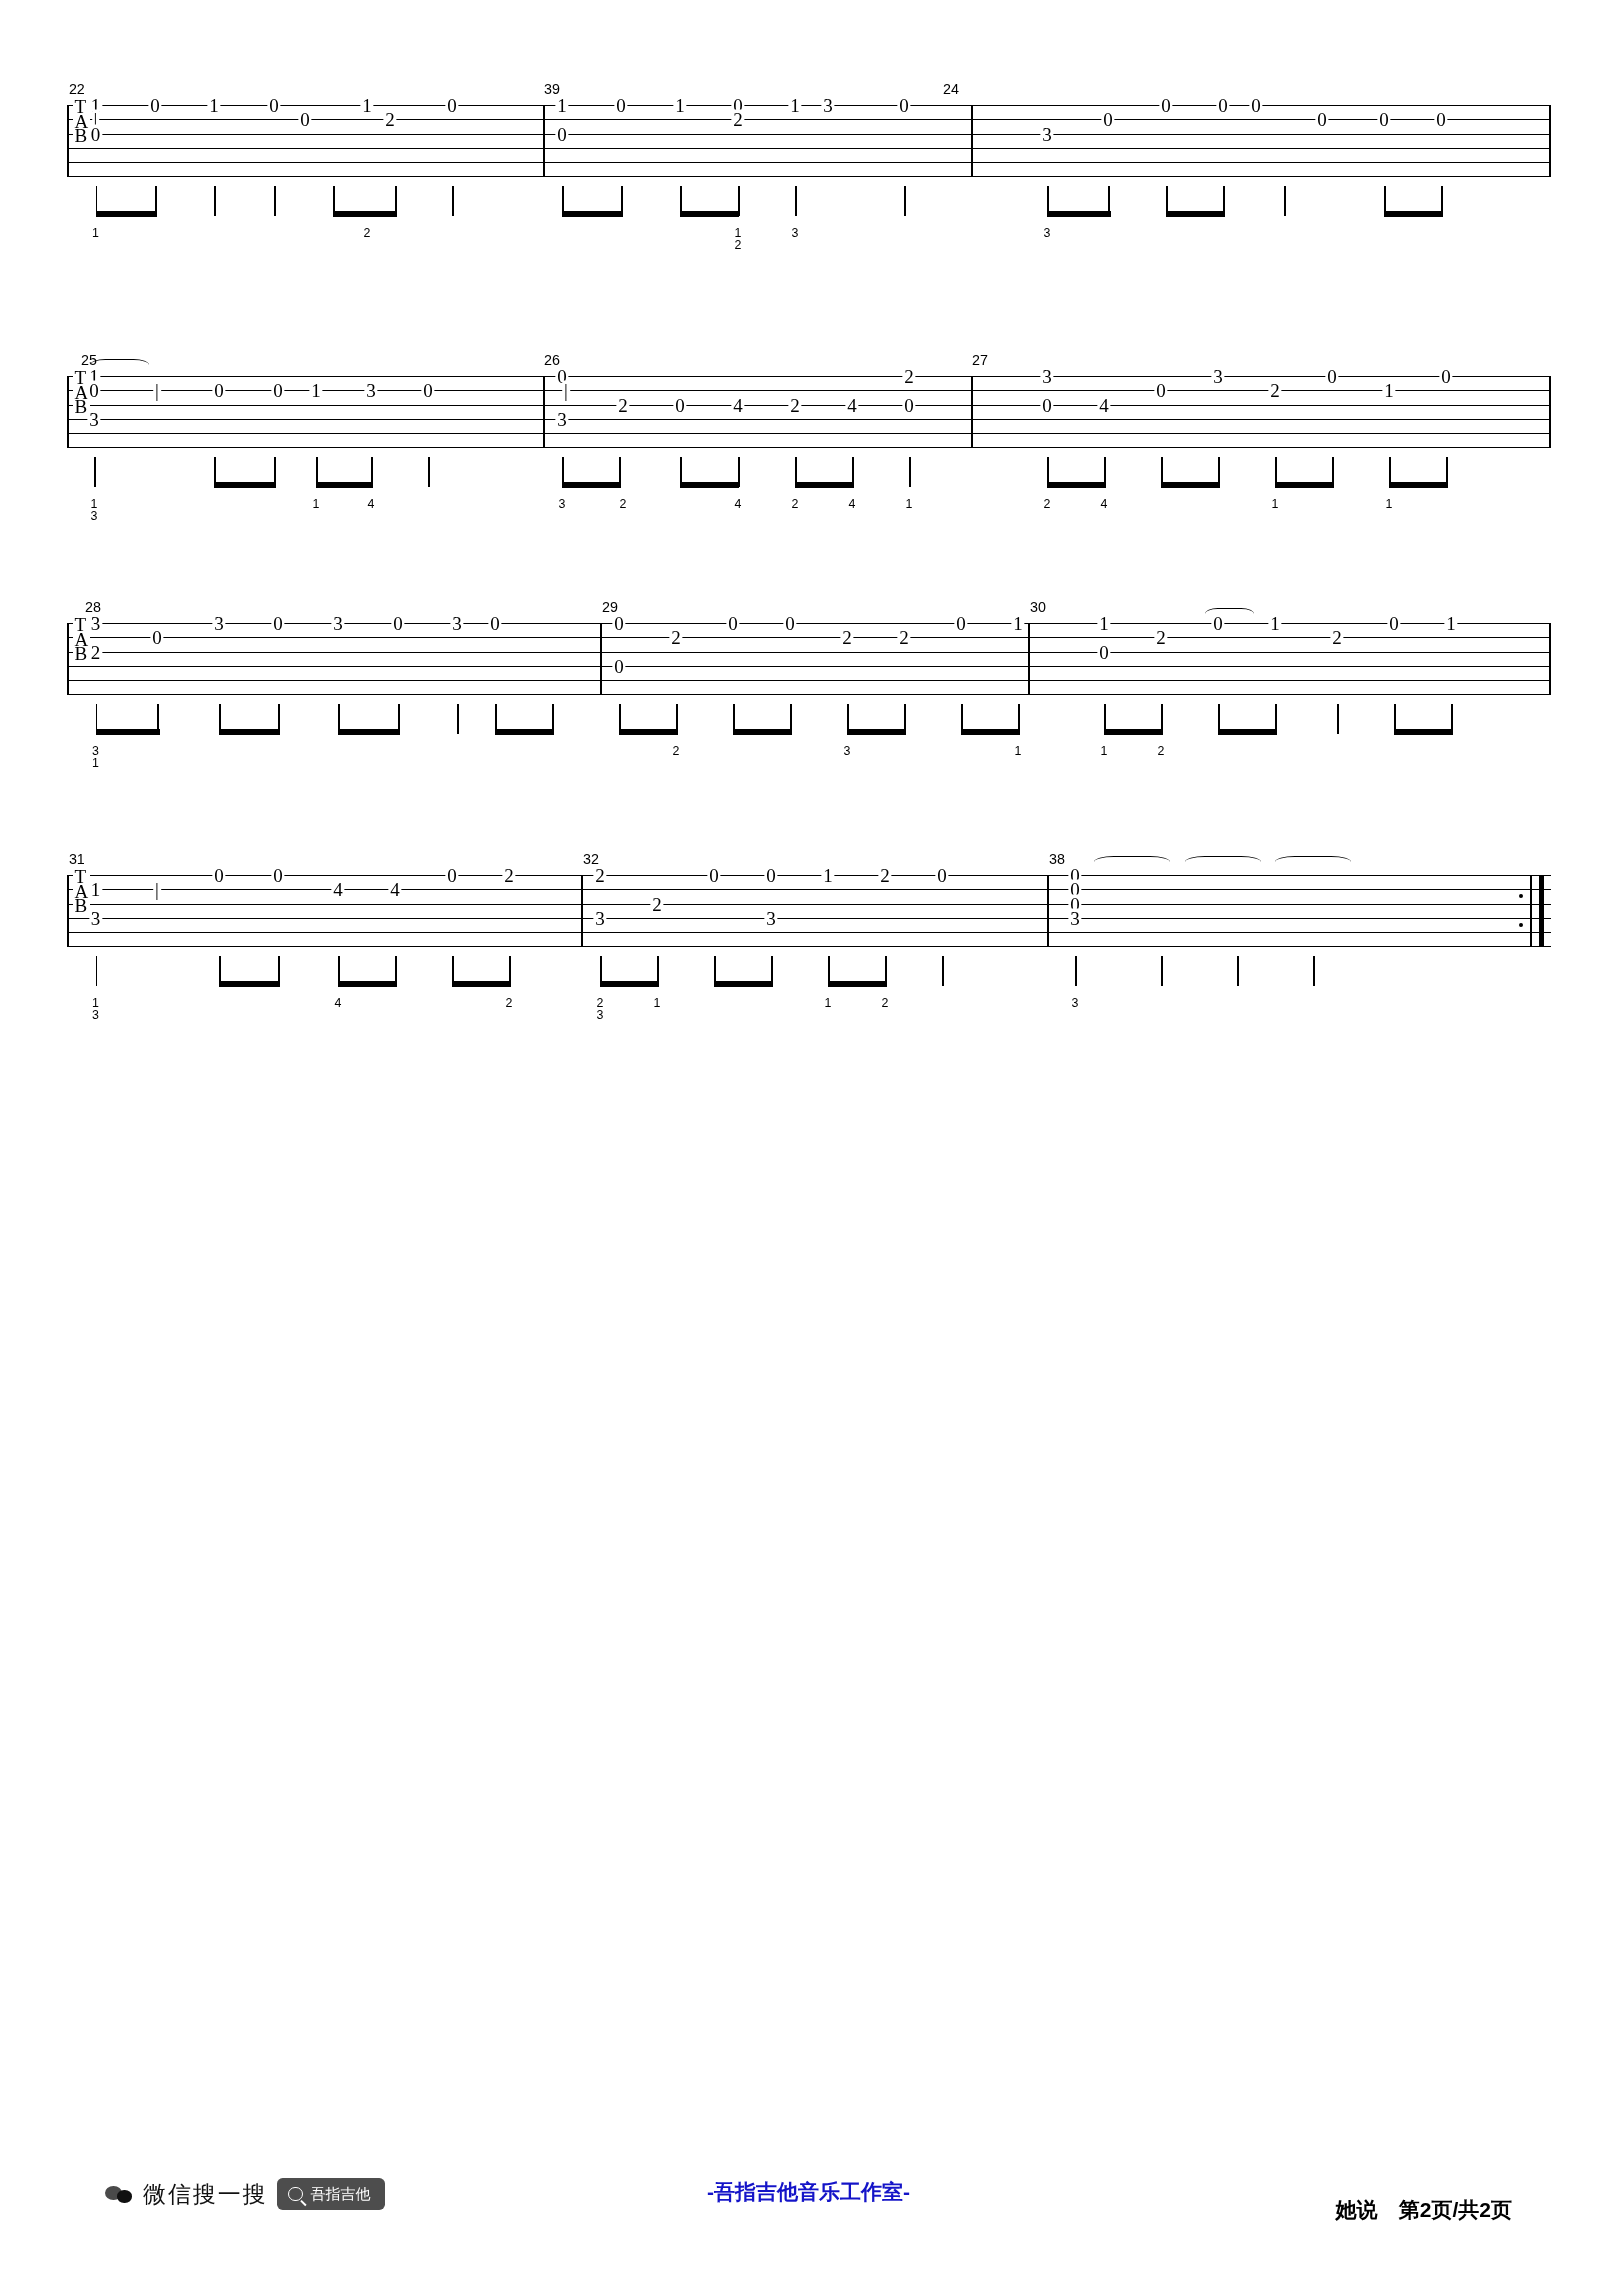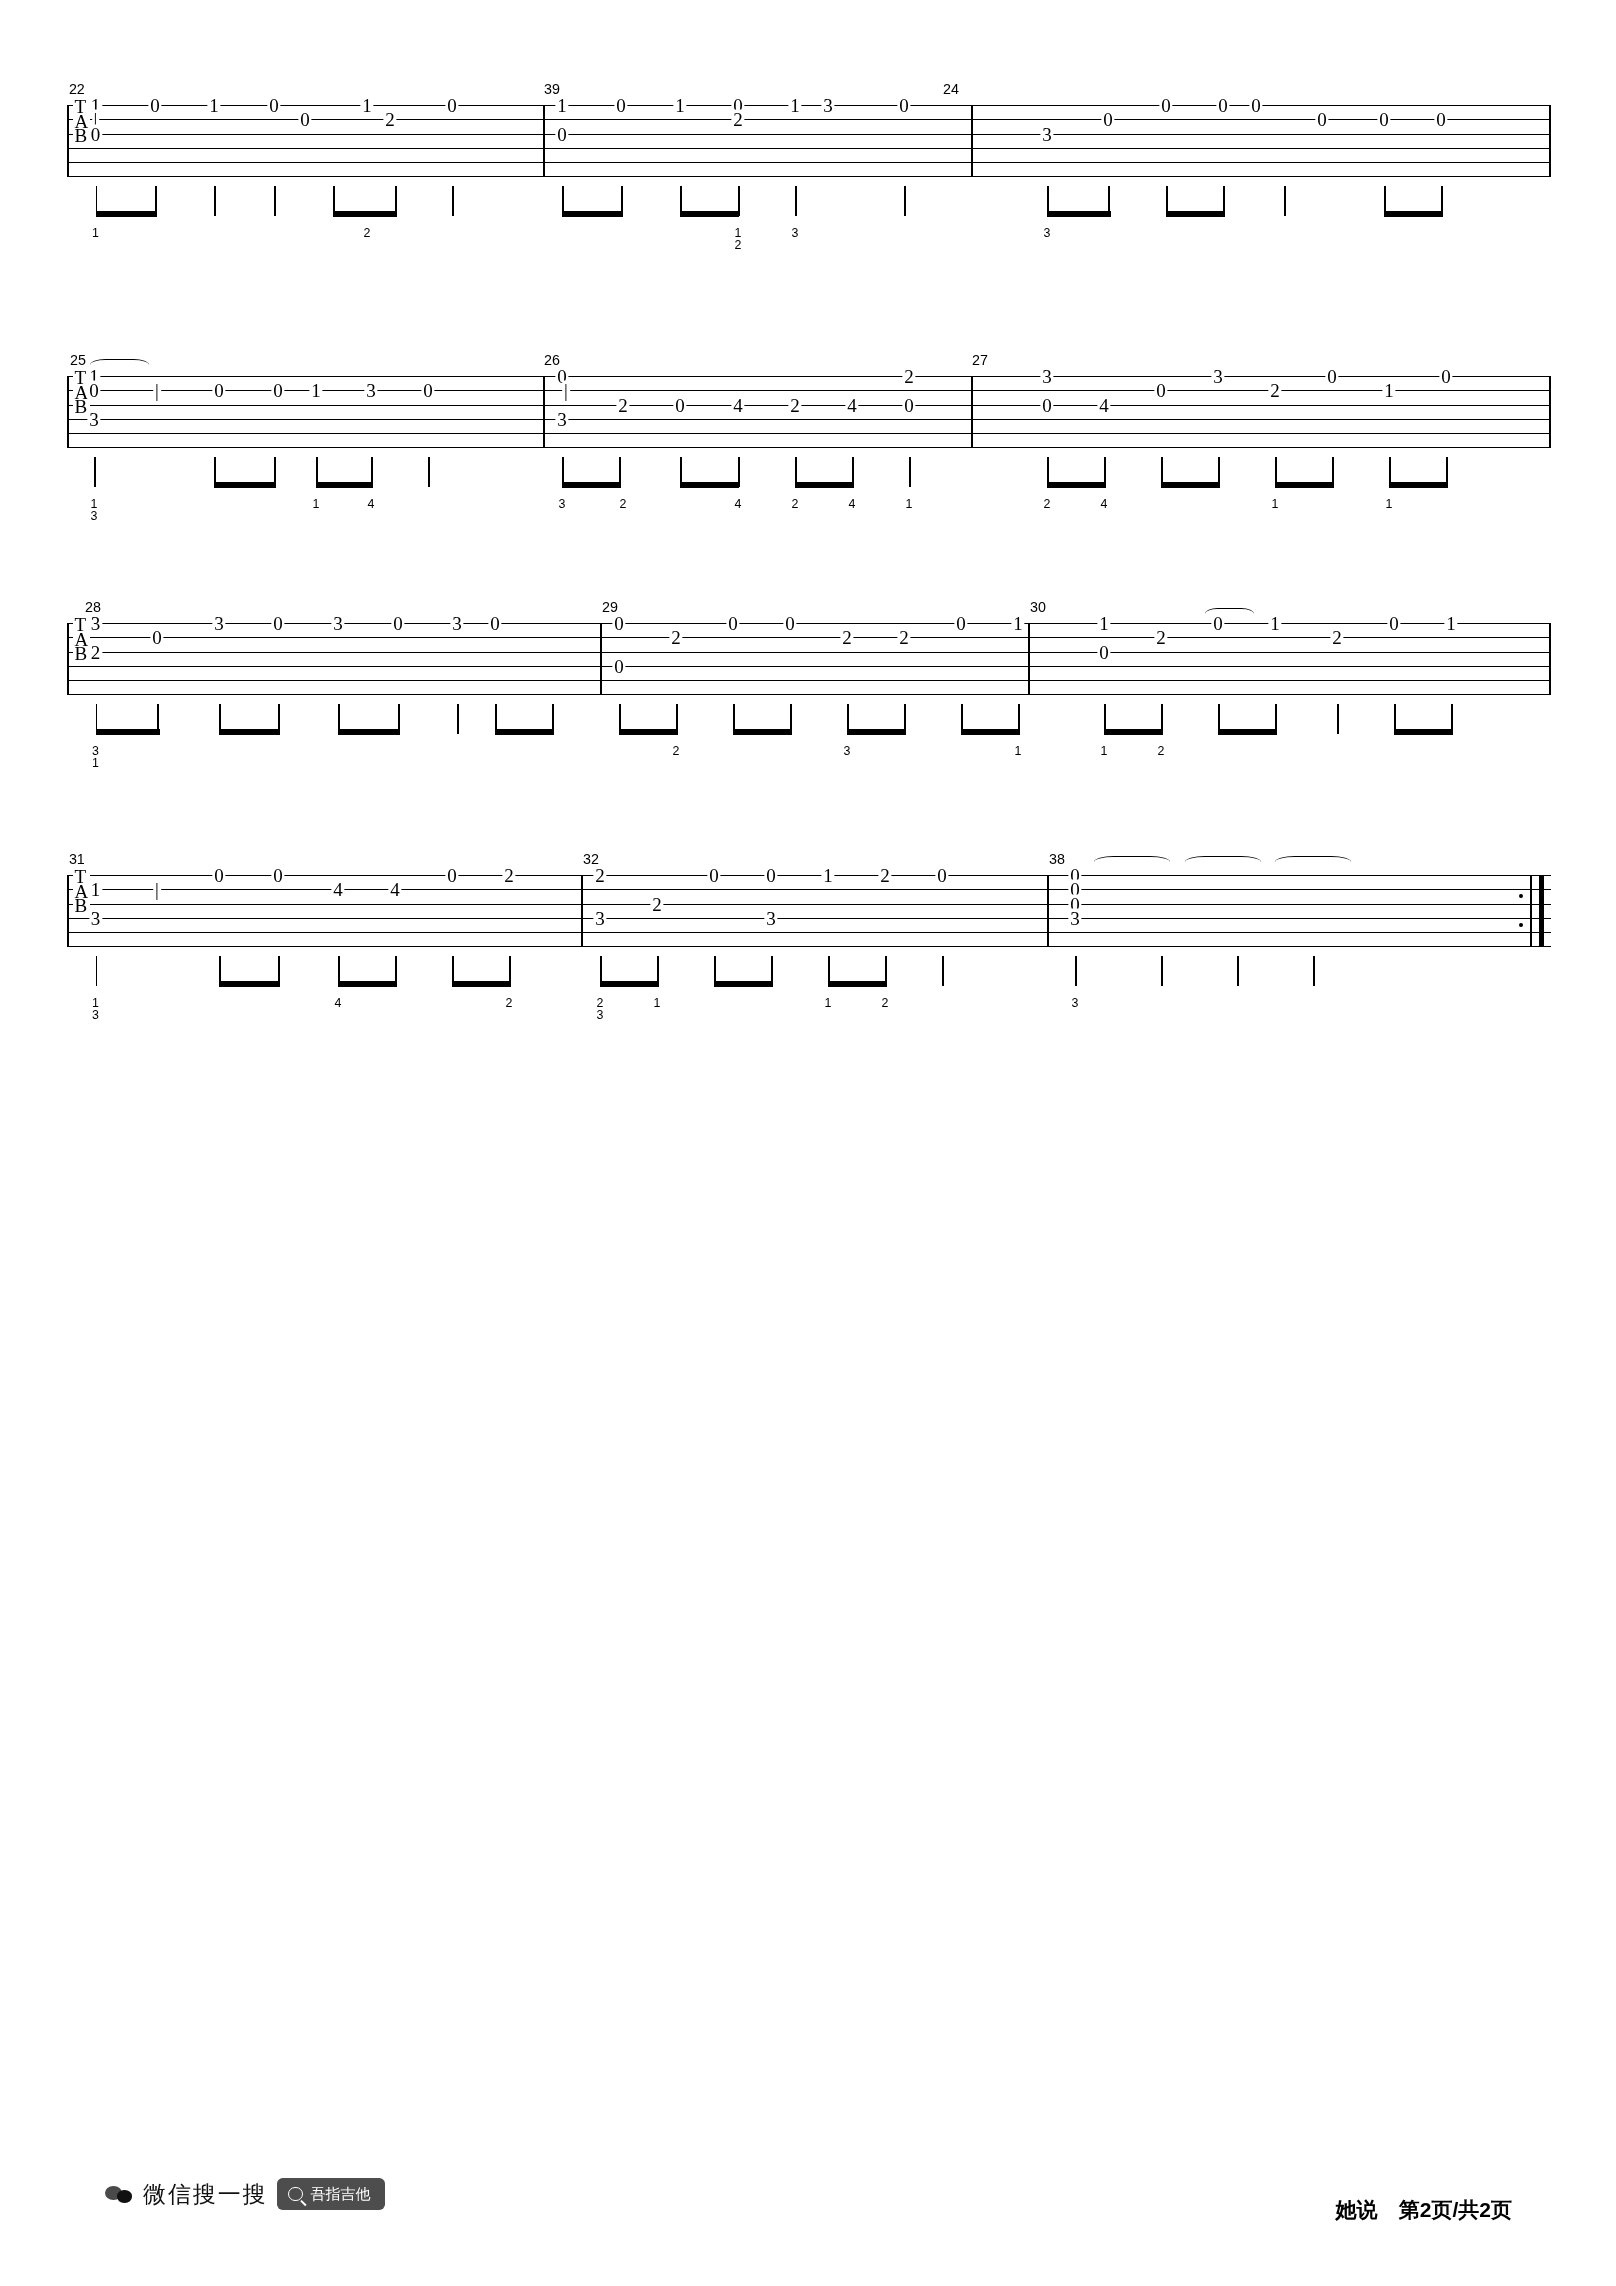--- a/index.html
+++ b/index.html
@@ -162,7 +162,7 @@
       <span>A</span>
       <span>B</span>
     </div>
-    <div class="measnum" style="left:3px;top:-24px;">25</div>
+    <div class="measnum" style="left:14px;top:-24px;">25</div>
     <div class="measnum" style="left:477px;top:-24px;">26</div>
     <div class="measnum" style="left:905px;top:-24px;">27</div>
     <div class="tie" style="left:23px;top:-17px;width:59px;"></div>

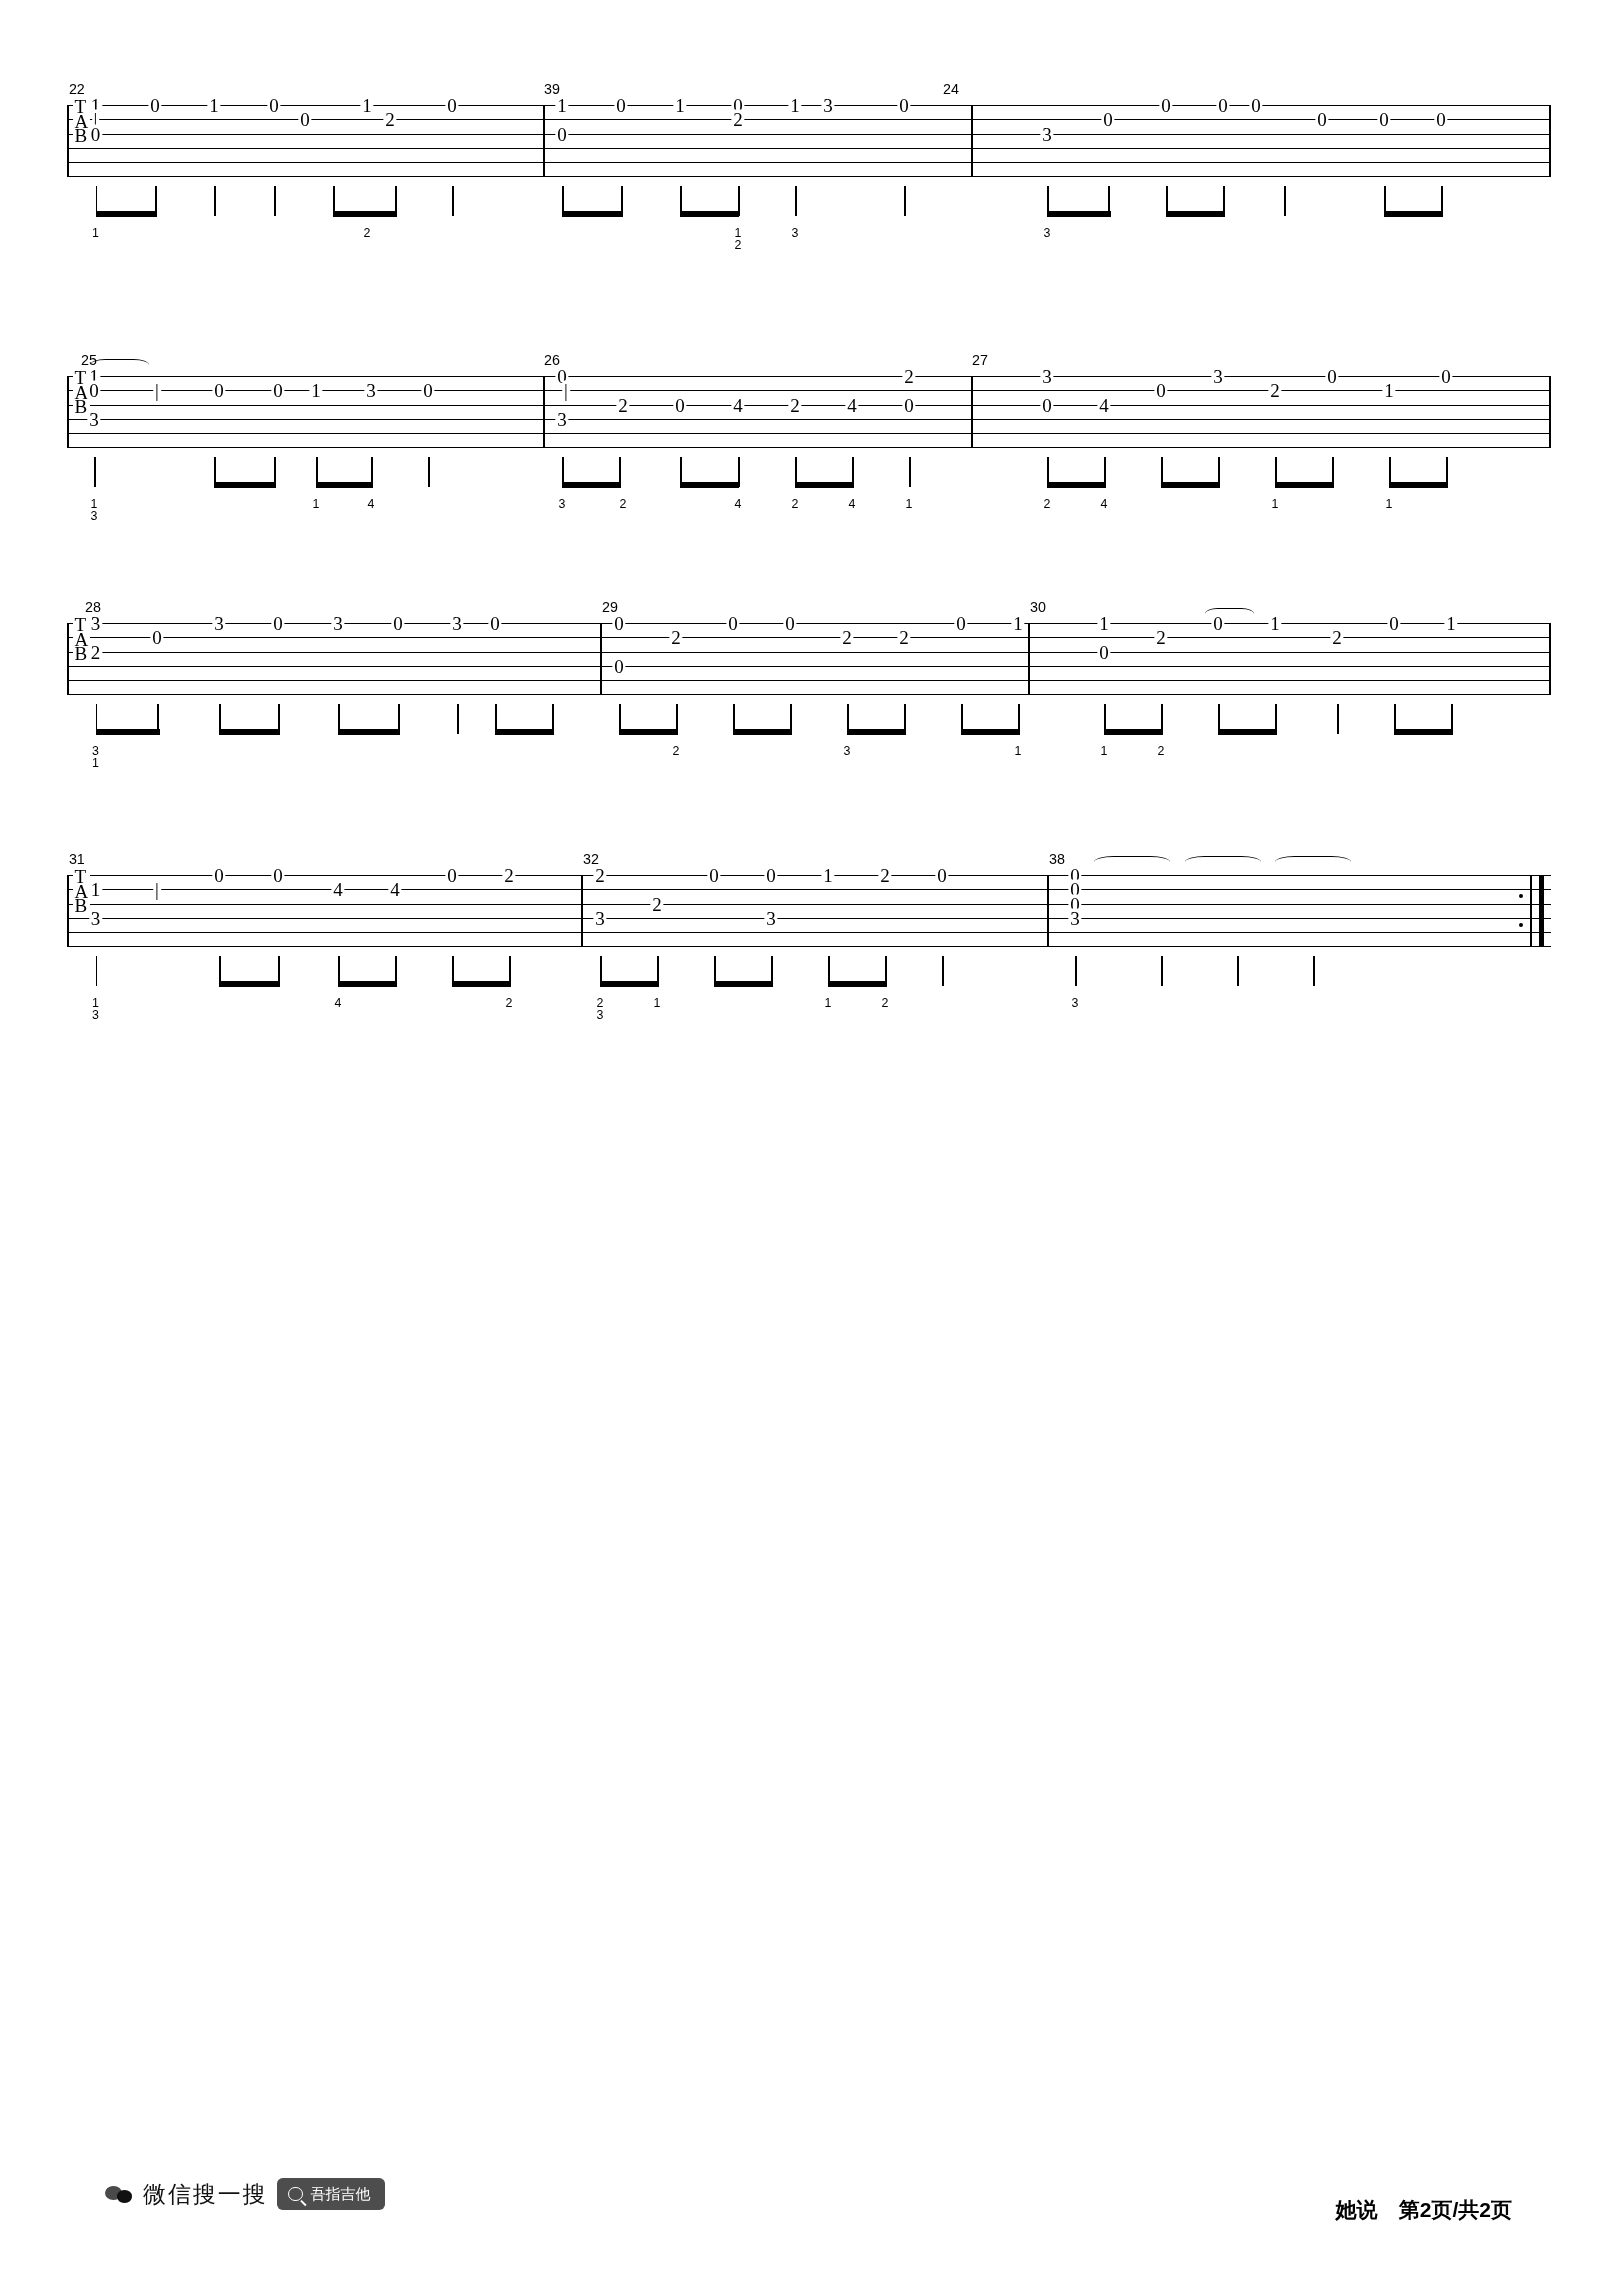--- a/index.html
+++ b/index.html
@@ -482,6 +482,7 @@
       <span>吾指吉他</span>
     </div>
   </div>
+  <div class="studio">-吾指吉他音乐工作室-</div>
   <div class="pageinfo">
     <span>她说</span>
     <span style="display:inline-block;width:9.5px;"></span>

